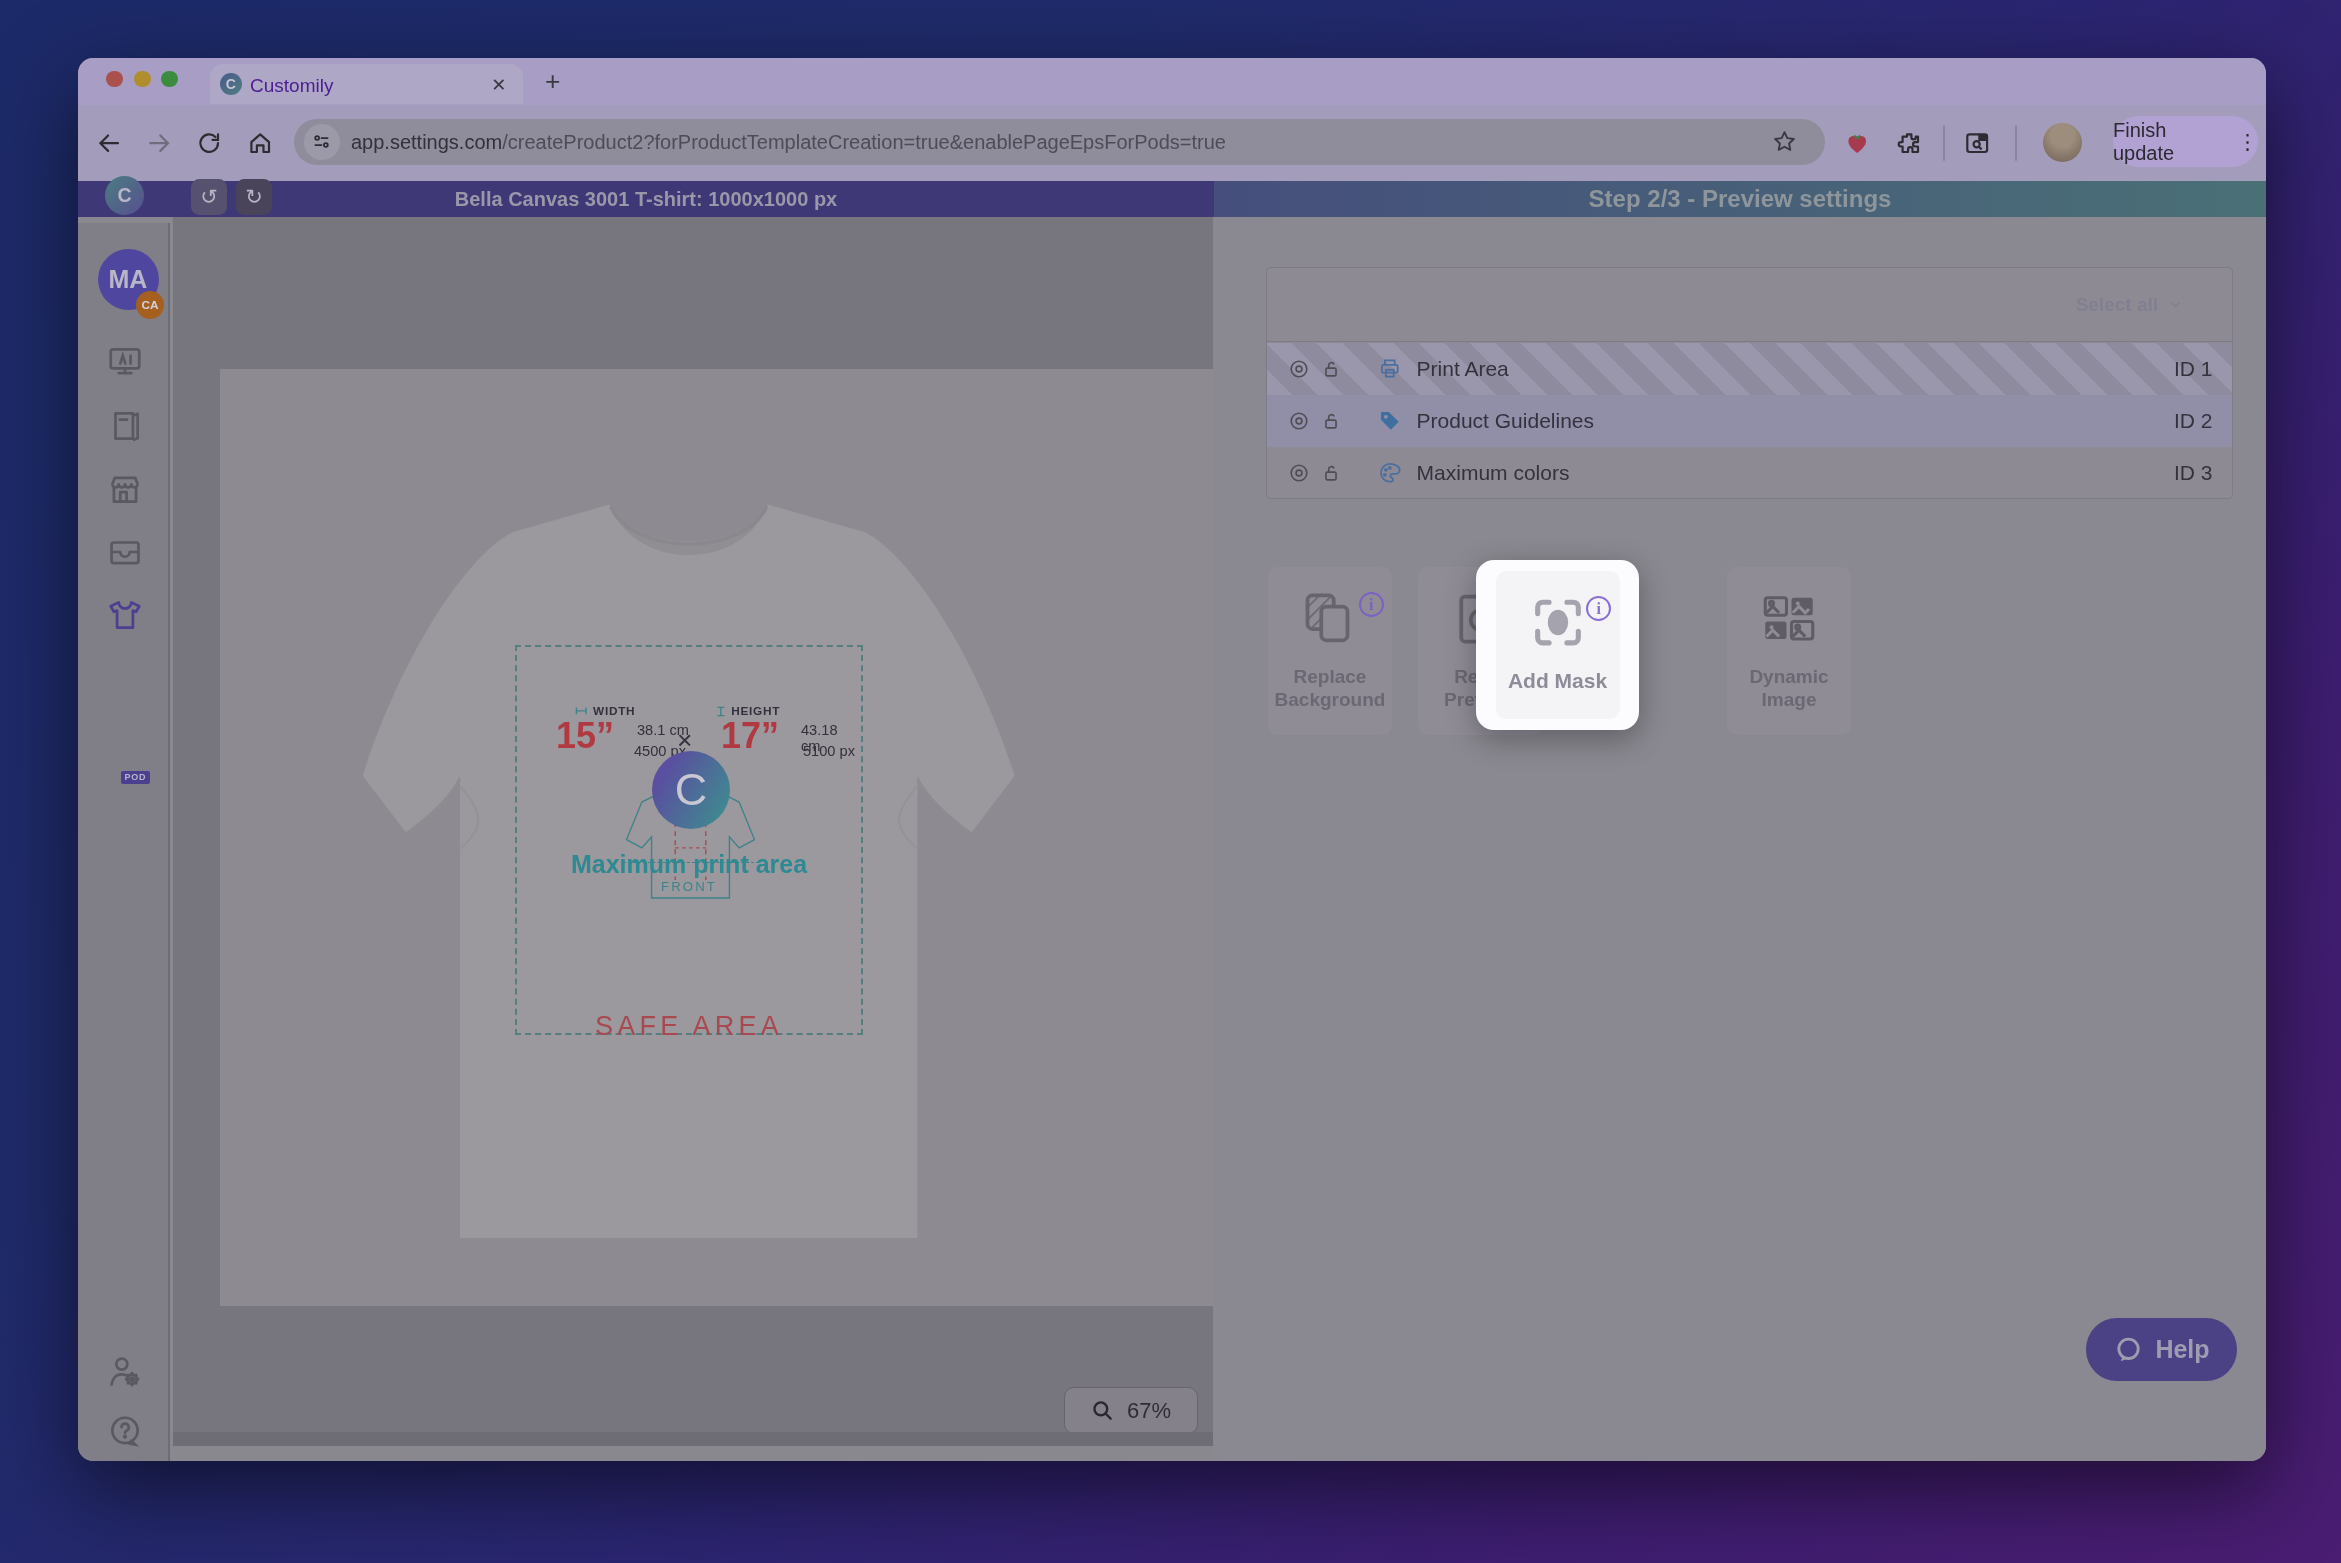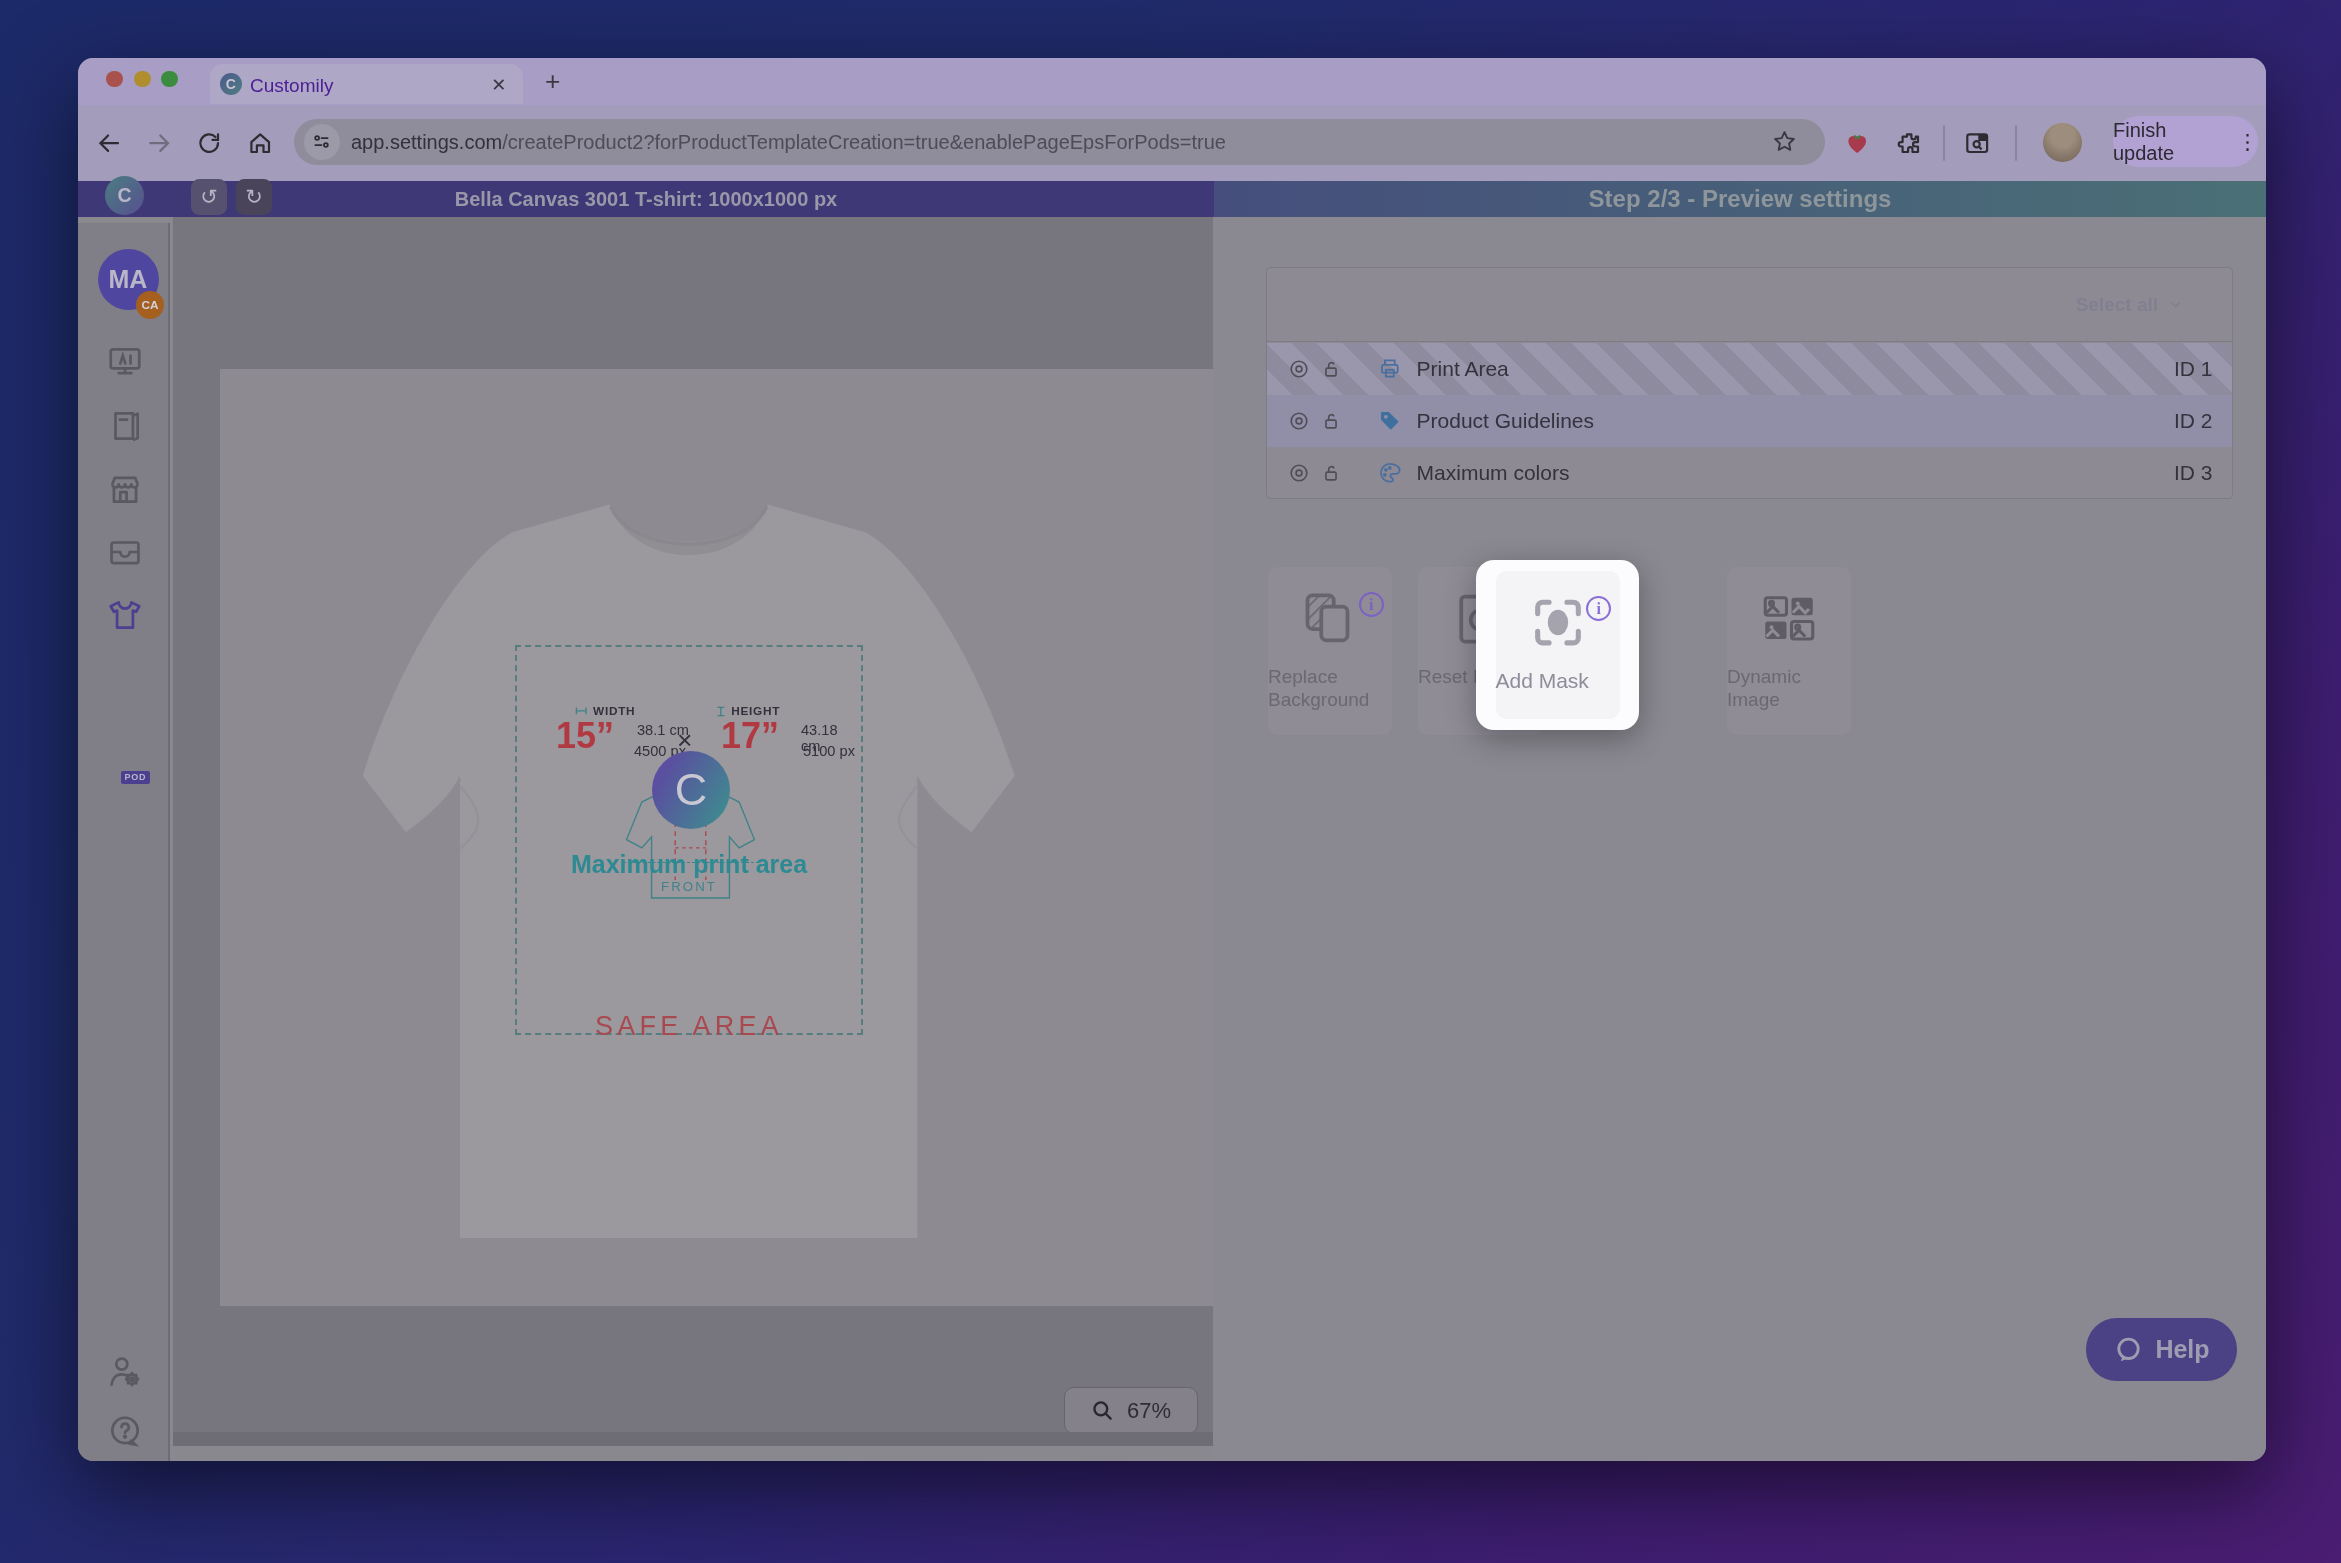--- a/index.html
+++ b/index.html
@@ -112,8 +112,8 @@
   .actbtn { position:absolute; top:509px; width:124px; height:168px; background:#8f8c96; border-radius:9.7px; }
   .actbtn .ic { position:absolute; left:50%; top:22px; transform:translateX(-50%); width:60px; height:60px;
     color:#67646e; }
-  .actlabel { position:absolute; left:0; top:99px; width:100%; text-align:left;
-    font-size:19px; font-weight:normal; color:#6b6873; line-height:1.2; }
+  .actlabel { position:absolute; left:0; top:99px; width:100%; text-align:center;
+    font-size:19px; font-weight:bold; color:#6b6873; line-height:1.2; }
   .badge { position:absolute; right:8.3px; top:25px; width:25px; height:25px; border-radius:50%;
     border:2.1px solid #7b61c4; color:#7b61c4; font-size:16px; font-weight:bold; font-family:"Liberation Serif",serif;
     display:flex; align-items:center; justify-content:center; background:transparent; }

